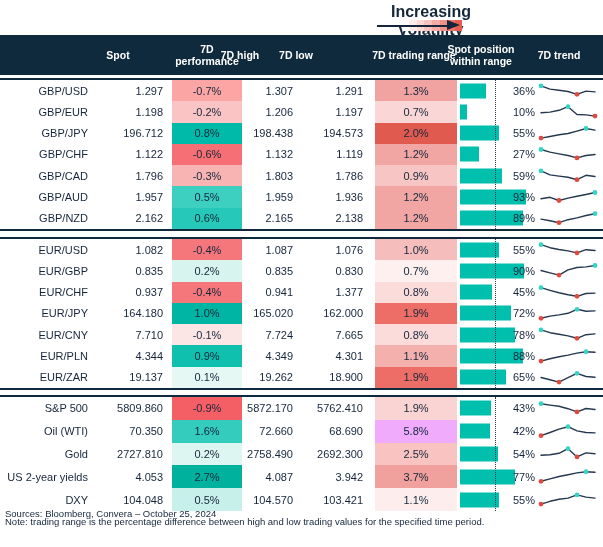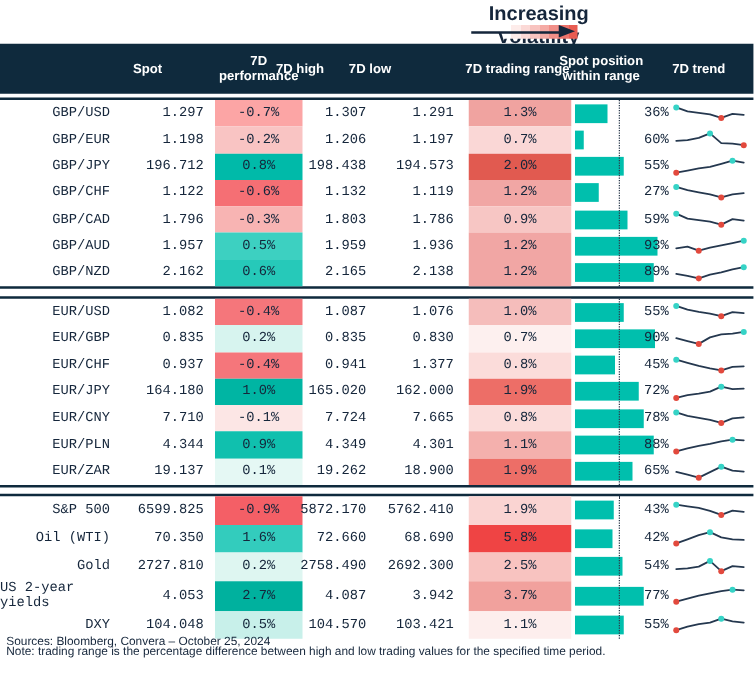--- a/index.html
+++ b/index.html
@@ -38,7 +38,7 @@
   #sec2{top:395px;height:116px;border-bottom:none;}
   .dotline{position:absolute;left:495px;top:0;bottom:0;width:0;border-left:1px dotted #2b3a4c;z-index:3;}
 
-  .row{flex:1;display:flex;position:relative;font-size:11px;font-family:Liberation Mono, monospace;}
+  .row{flex:1;display:flex;position:relative;font-size:11px;}
   .c{box-sizing:border-box;display:flex;align-items:center;}
   .label{width:95px;justify-content:flex-end;padding-right:7px;}
   .spot {width:73px;justify-content:flex-end;padding-right:5px;}

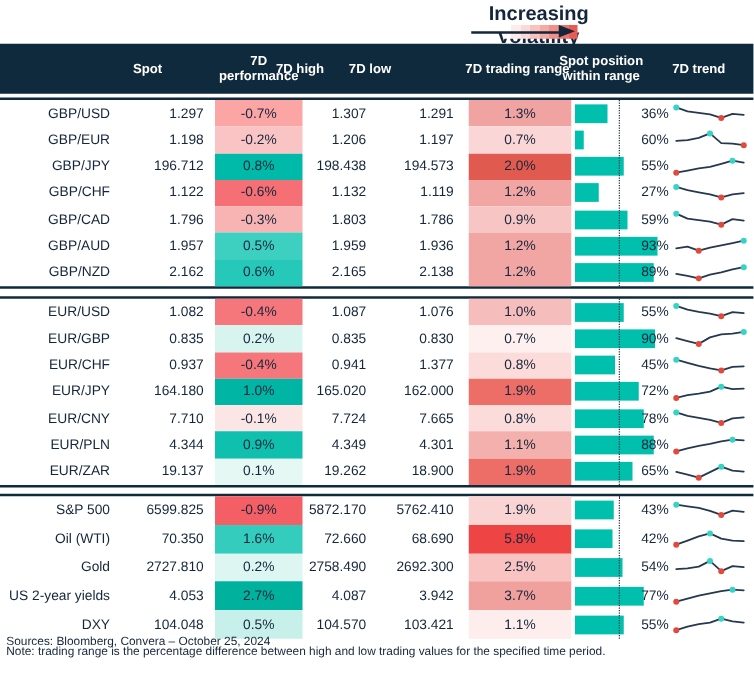--- a/index.html
+++ b/index.html
@@ -114,7 +114,7 @@
         </div>
         <div class="c pos">
           <div class="bar" style="width: 7.1px; background: rgb(0, 191, 173);"></div>
-          <div class="pct">60%</div>
+          <div class="pct">10%</div>
         </div>
         <div class="c trendc">
           <svg width="60" height="17">

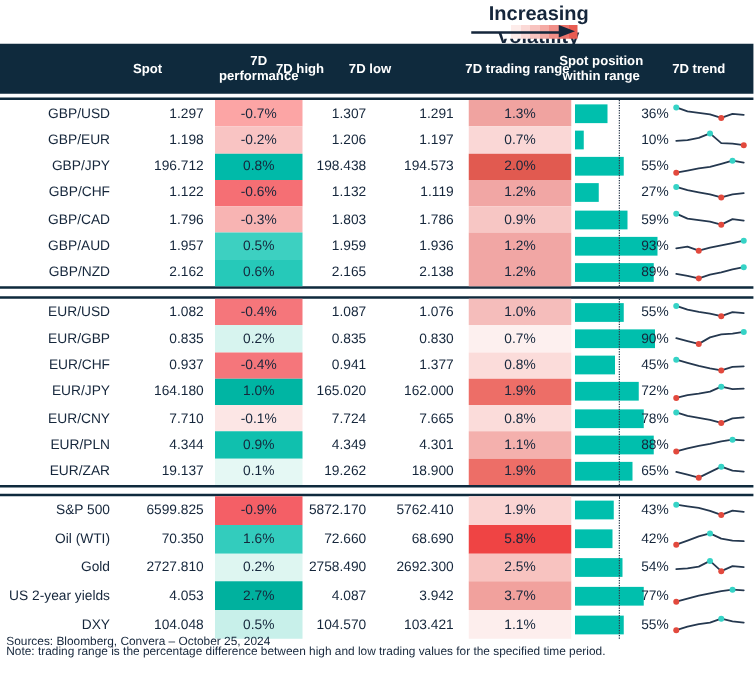--- a/index.html
+++ b/index.html
@@ -408,7 +408,7 @@
       <div class="dotline"></div>
       <div class="row">
         <div class="c label">S&amp;P 500</div>
-        <div class="c spot">6599.825</div>
+        <div class="c spot">5809.860</div>
         <div class="c perf">
           <div class="cellbox" style="background: rgb(244, 95, 102);">-0.9%</div>
         </div>

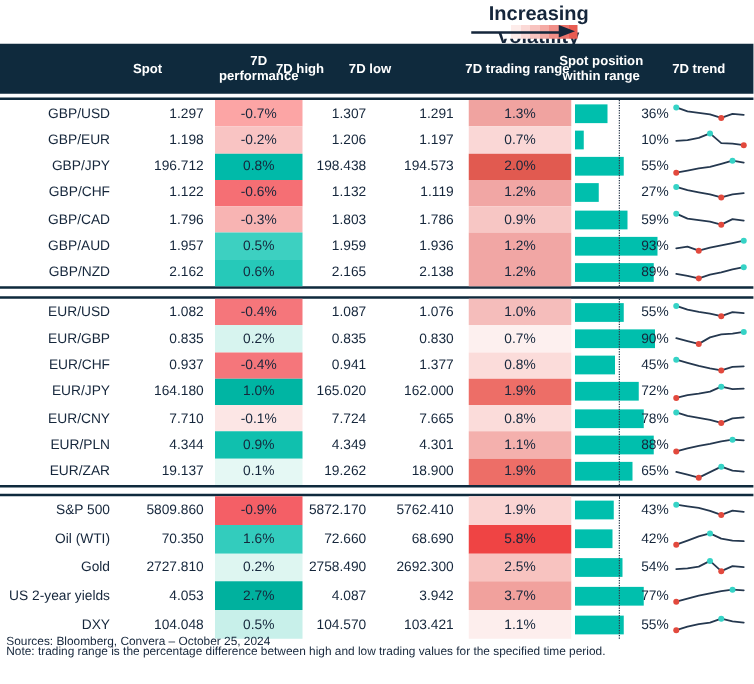--- a/index.html
+++ b/index.html
@@ -438,7 +438,7 @@
         <div class="c high">72.660</div>
         <div class="c low">68.690</div>
         <div class="c range">
-          <div class="cellbox" style="background: #ef4444;">5.8%</div>
+          <div class="cellbox" style="background: #f0abfc;">5.8%</div>
         </div>
         <div class="c pos">
           <div class="bar" style="width: 29.8px; background: rgb(0, 191, 173);"></div>

